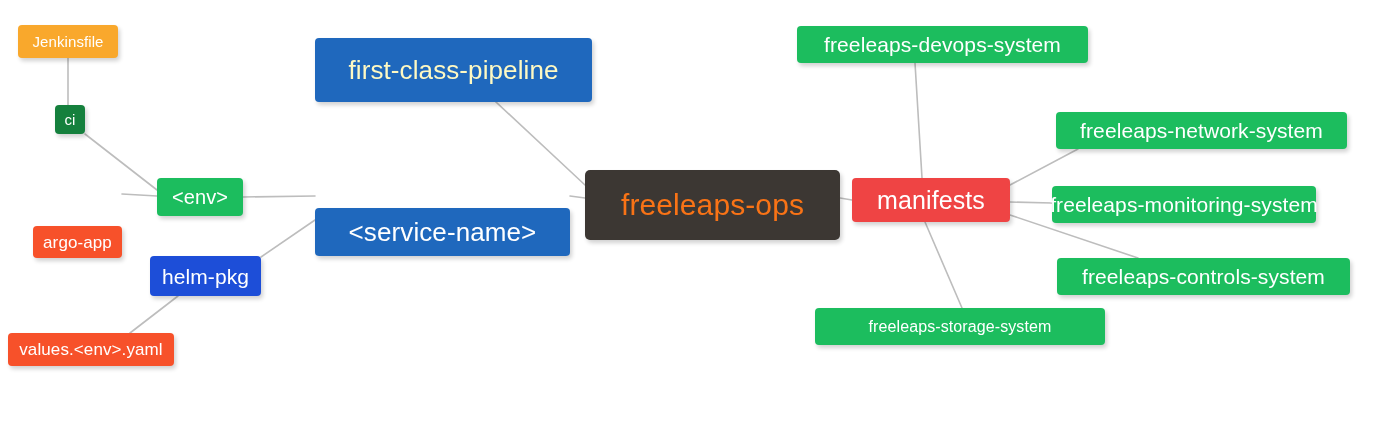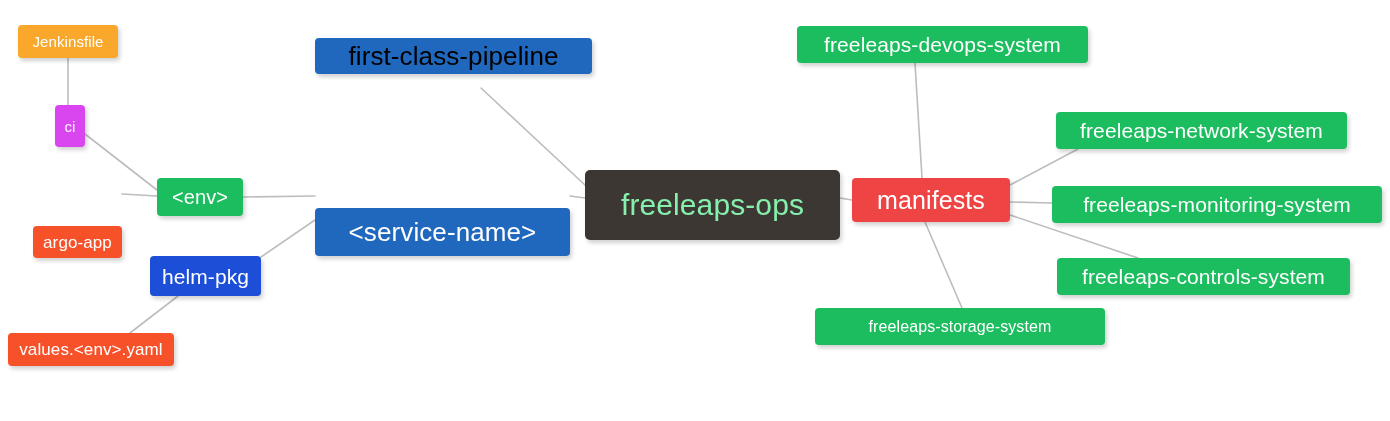--- a/index.html
+++ b/index.html
@@ -78,7 +78,7 @@
     </svg>
   <div id="node-layer">
       <div class="node node-root" style="left: 585px; top: 170px; width: 255px; height: 70px; font-size: 30px; background: rgb(60, 55, 51); color: #86efac;">freeleaps-ops</div>
-      <div class="node node-blue" style="left: 315px; top: 38px; width: 277px; height: 36px; font-size: 26px; background: rgb(31, 104, 189); color: #000000;">first-class-pipeline</div>
+      <div class="node node-blue" style="left: 315px; top: 38px; width: 277px; height: 64px; font-size: 26px; background: rgb(31, 104, 189); color: #fef9c3;">first-class-pipeline</div>
       <div class="node node-blue" style="left: 315px; top: 172px; width: 255px; height: 48px; font-size: 26px; background: rgb(31, 104, 189); color: rgb(255, 255, 255); margin-top: 36px;">&lt;service-name&gt;</div>
       <div class="node node-green" style="left: 157px; top: 178px; width: 86px; height: 38px; font-size: 20px; background: rgb(28, 189, 94); color: rgb(255, 255, 255);">&lt;env&gt;</div>
       <div class="node node-red" style="left: 55px; top: 105px; width: 30px; height: 42px; font-size: 15px; background: #d946ef; color: rgb(255, 255, 255);">ci</div>

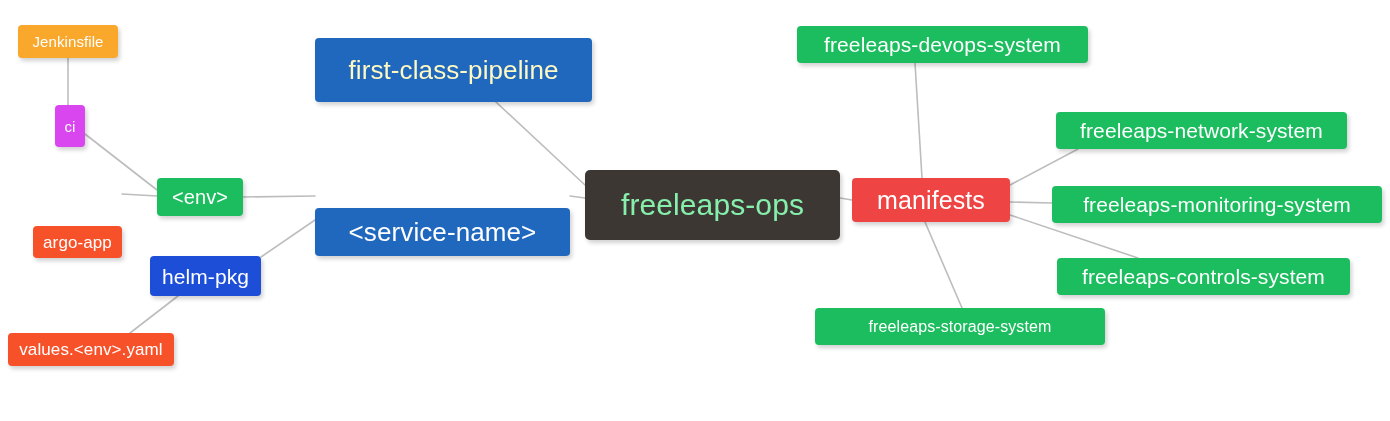--- a/index.html
+++ b/index.html
@@ -81,7 +81,7 @@
       <div class="node node-blue" style="left: 315px; top: 38px; width: 277px; height: 64px; font-size: 26px; background: rgb(31, 104, 189); color: #fef9c3;">first-class-pipeline</div>
       <div class="node node-blue" style="left: 315px; top: 172px; width: 255px; height: 48px; font-size: 26px; background: rgb(31, 104, 189); color: rgb(255, 255, 255); margin-top: 36px;">&lt;service-name&gt;</div>
       <div class="node node-green" style="left: 157px; top: 178px; width: 86px; height: 38px; font-size: 20px; background: rgb(28, 189, 94); color: rgb(255, 255, 255);">&lt;env&gt;</div>
-      <div class="node node-red" style="left: 55px; top: 105px; width: 30px; height: 42px; font-size: 15px; background: #d946ef; color: rgb(255, 255, 255);">ci</div>
+      <div class="node node-red" style="left: 55px; top: 105px; width: 30px; height: 29px; font-size: 15px; background: #15803d; color: rgb(255, 255, 255);">ci</div>
       <div class="node node-orange" style="left: 18px; top: 25px; width: 100px; height: 33px; font-size: 15px; background: rgb(249, 168, 44); color: rgb(255, 255, 255);">Jenkinsfile</div>
       <div class="node node-red" style="left: 33px; top: 178px; width: 89px; height: 32px; font-size: 17px; background: rgb(247, 81, 42); color: rgb(255, 255, 255); margin-top: 48px;">argo-app</div>
       <div class="node node-green" style="left: 150px; top: 256px; width: 111px; height: 40px; font-size: 21px; background: #1d4ed8; color: rgb(255, 255, 255);">helm-pkg</div>

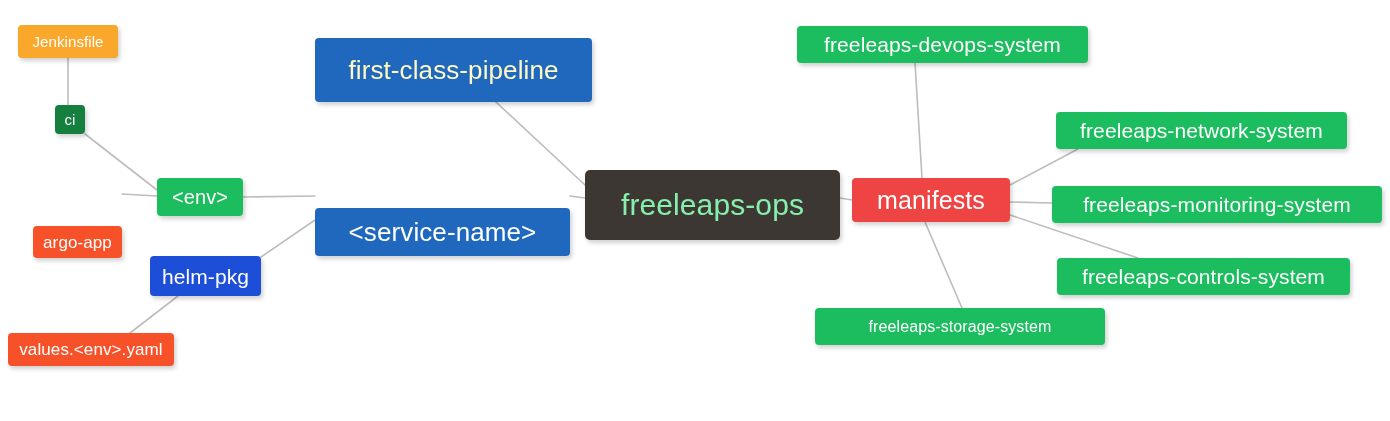--- a/index.html
+++ b/index.html
@@ -77,7 +77,7 @@
       <line x1="925" y1="222" x2="962" y2="308" stroke="#bdbdbd" stroke-width="1.6" stroke-linecap="round"></line>
     </svg>
   <div id="node-layer">
-      <div class="node node-root" style="left: 585px; top: 170px; width: 255px; height: 70px; font-size: 30px; background: rgb(60, 55, 51); color: #86efac;">freeleaps-ops</div>
+      <div class="node node-root" style="left: 585px; top: 170px; width: 255px; height: 70px; font-size: 30px; background: rgb(60, 55, 51); color: #f97316;">freeleaps-ops</div>
       <div class="node node-blue" style="left: 315px; top: 38px; width: 277px; height: 64px; font-size: 26px; background: rgb(31, 104, 189); color: #fef9c3;">first-class-pipeline</div>
       <div class="node node-blue" style="left: 315px; top: 172px; width: 255px; height: 48px; font-size: 26px; background: rgb(31, 104, 189); color: rgb(255, 255, 255); margin-top: 36px;">&lt;service-name&gt;</div>
       <div class="node node-green" style="left: 157px; top: 178px; width: 86px; height: 38px; font-size: 20px; background: rgb(28, 189, 94); color: rgb(255, 255, 255);">&lt;env&gt;</div>

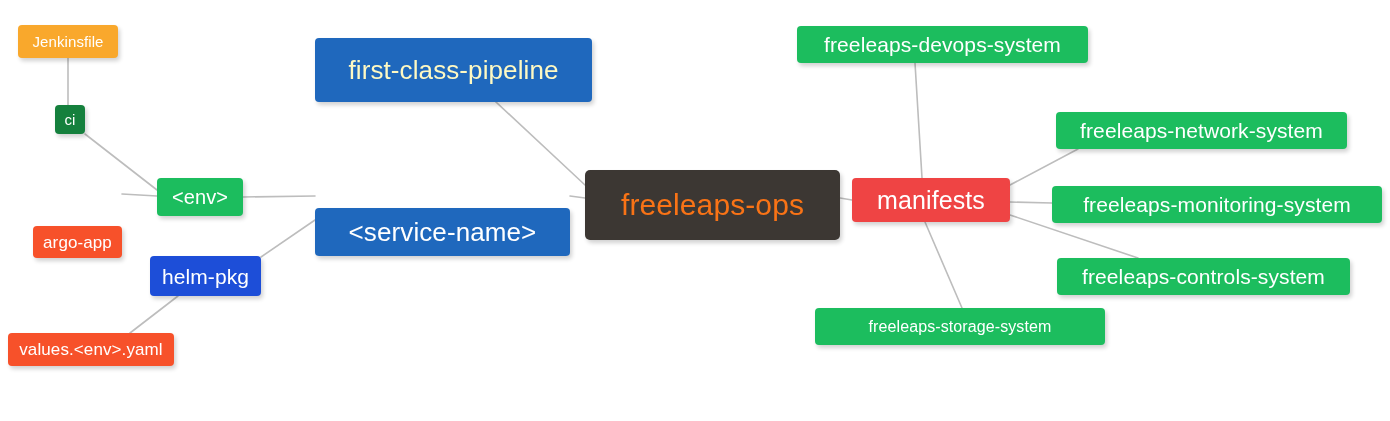--- a/index.html
+++ b/index.html
@@ -89,7 +89,7 @@
       <div class="node node-blue" style="left: 852px; top: 178px; width: 158px; height: 44px; font-size: 25px; background: #ef4444; color: rgb(255, 255, 255);">manifests</div>
       <div class="node node-green" style="left: 797px; top: 26px; width: 291px; height: 37px; font-size: 21px; background: rgb(28, 189, 94); color: rgb(255, 255, 255);">freeleaps-devops-system</div>
       <div class="node node-green" style="left: 1056px; top: 112px; width: 291px; height: 37px; font-size: 21px; background: rgb(28, 189, 94); color: rgb(255, 255, 255);">freeleaps-network-system</div>
-      <div class="node node-green" style="left: 1052px; top: 186px; width: 330px; height: 37px; font-size: 21px; background: rgb(28, 189, 94); color: rgb(255, 255, 255);">freeleaps-monitoring-system</div>
+      <div class="node node-green" style="left: 1052px; top: 186px; width: 264px; height: 37px; font-size: 21px; background: rgb(28, 189, 94); color: rgb(255, 255, 255);">freeleaps-monitoring-system</div>
       <div class="node node-green" style="left: 1057px; top: 258px; width: 293px; height: 37px; font-size: 21px; background: rgb(28, 189, 94); color: rgb(255, 255, 255);">freeleaps-controls-system</div>
       <div class="node node-green" style="left: 815px; top: 308px; width: 290px; height: 37px; font-size: 16px; background: rgb(28, 189, 94); color: rgb(255, 255, 255);">freeleaps-storage-system</div>
     </div>

